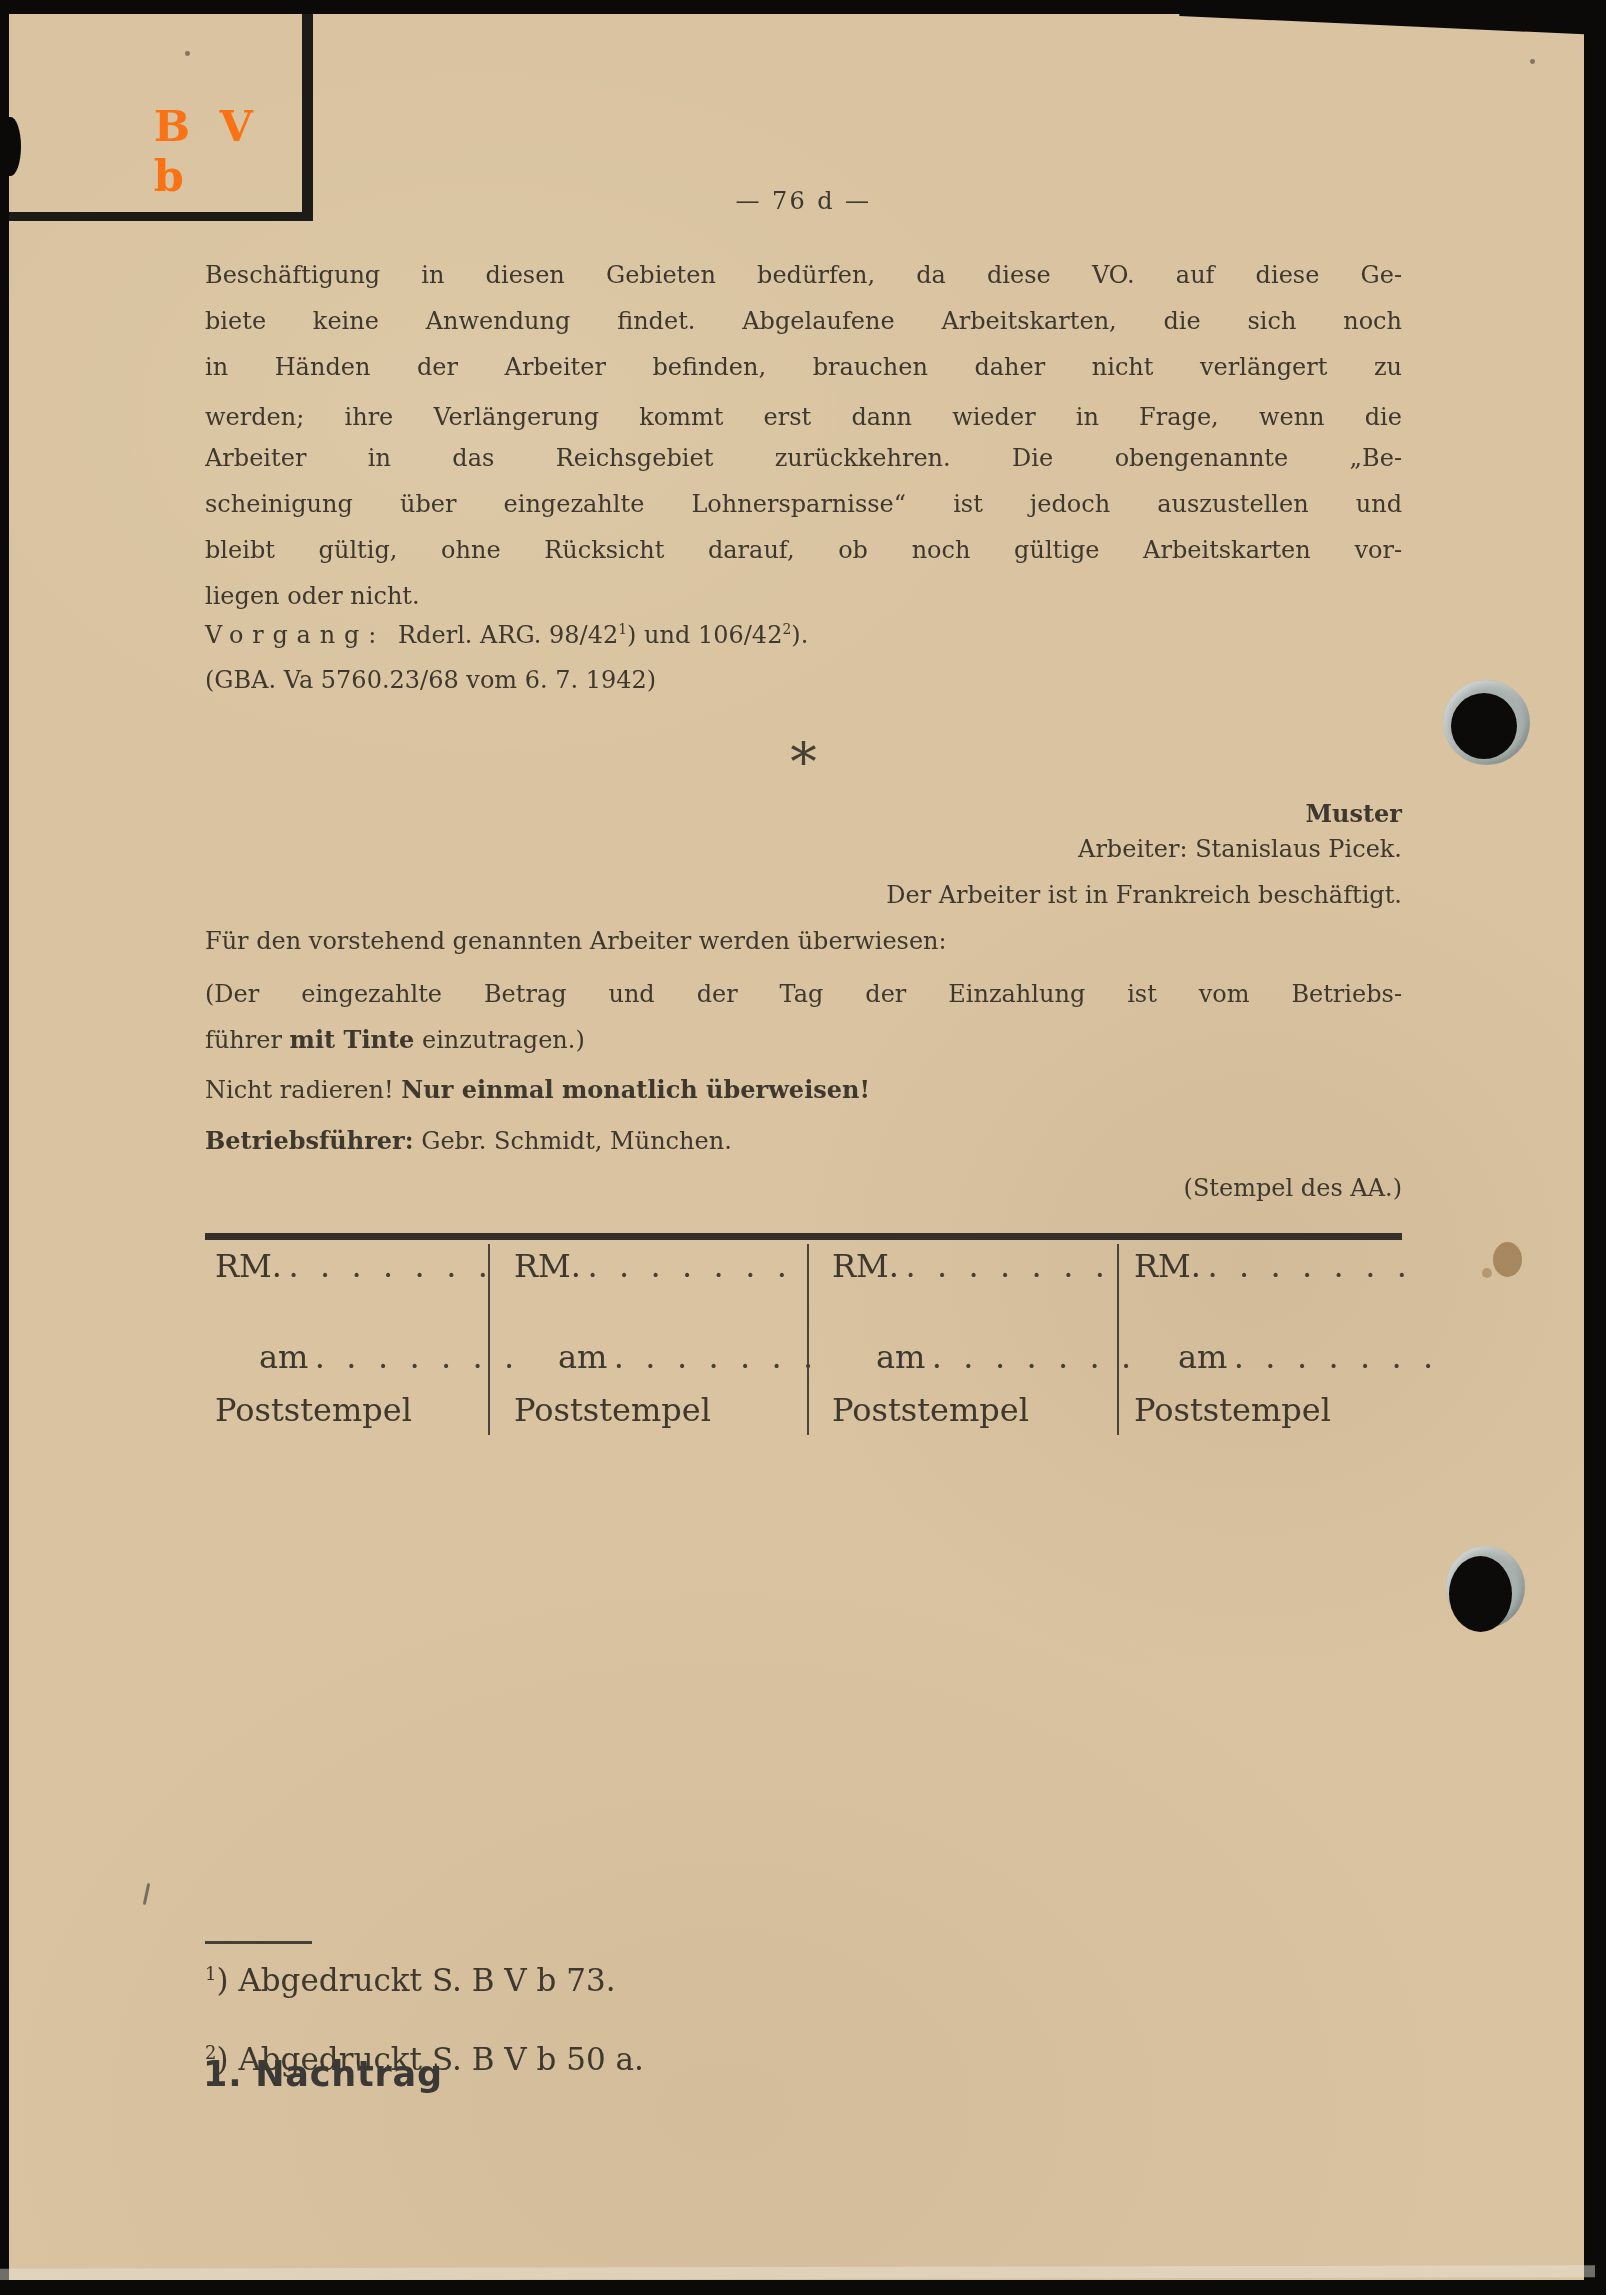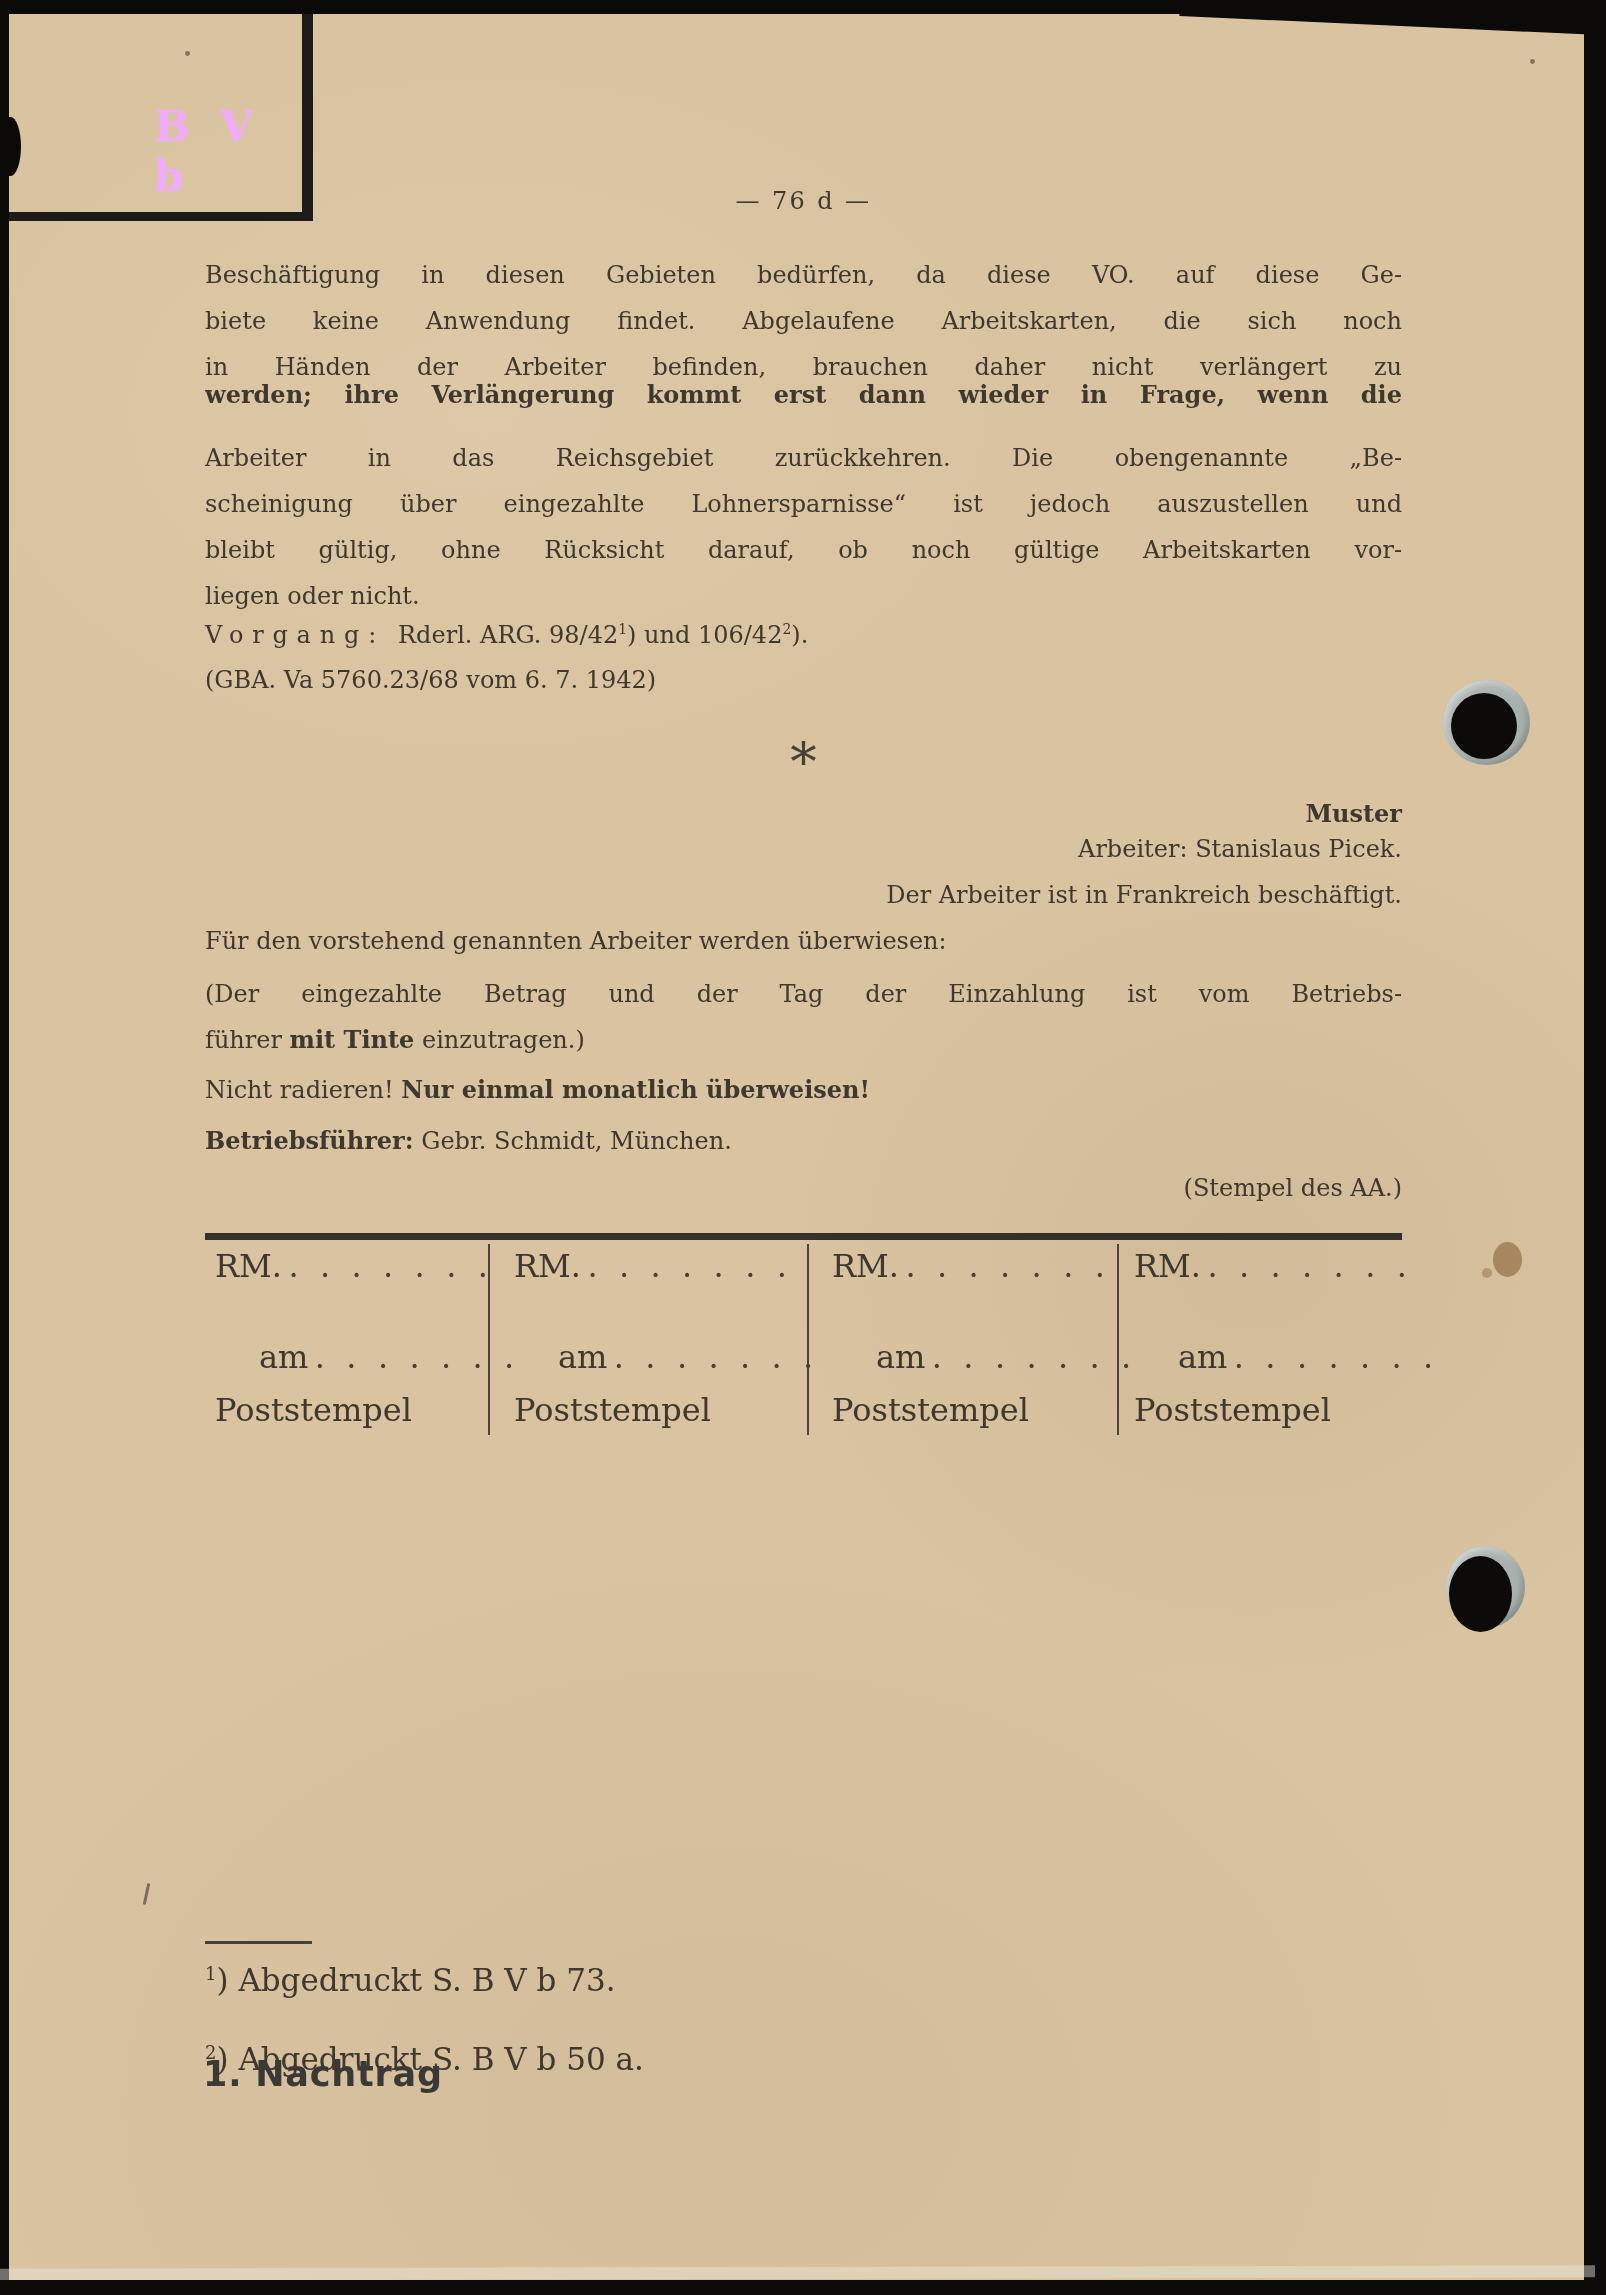--- a/index.html
+++ b/index.html
@@ -25,7 +25,7 @@
   .corner-box{position:absolute;left:8.8px;top:13.7px;width:293px;height:198px;
       border-right:11.2px solid #1d1b18;border-bottom:9.6px solid #1d1b18;}
   .corner-label{position:absolute;left:145px;top:87px;font-weight:bold;font-size:43px;
-      letter-spacing:7.2px;color:#f0abfc;}
+      letter-spacing:7.2px;color:#f97316;}
   
   .row{position:absolute;left:205px;width:1197px;font-size:24px;line-height:46px;}
   .right{text-align:right;}

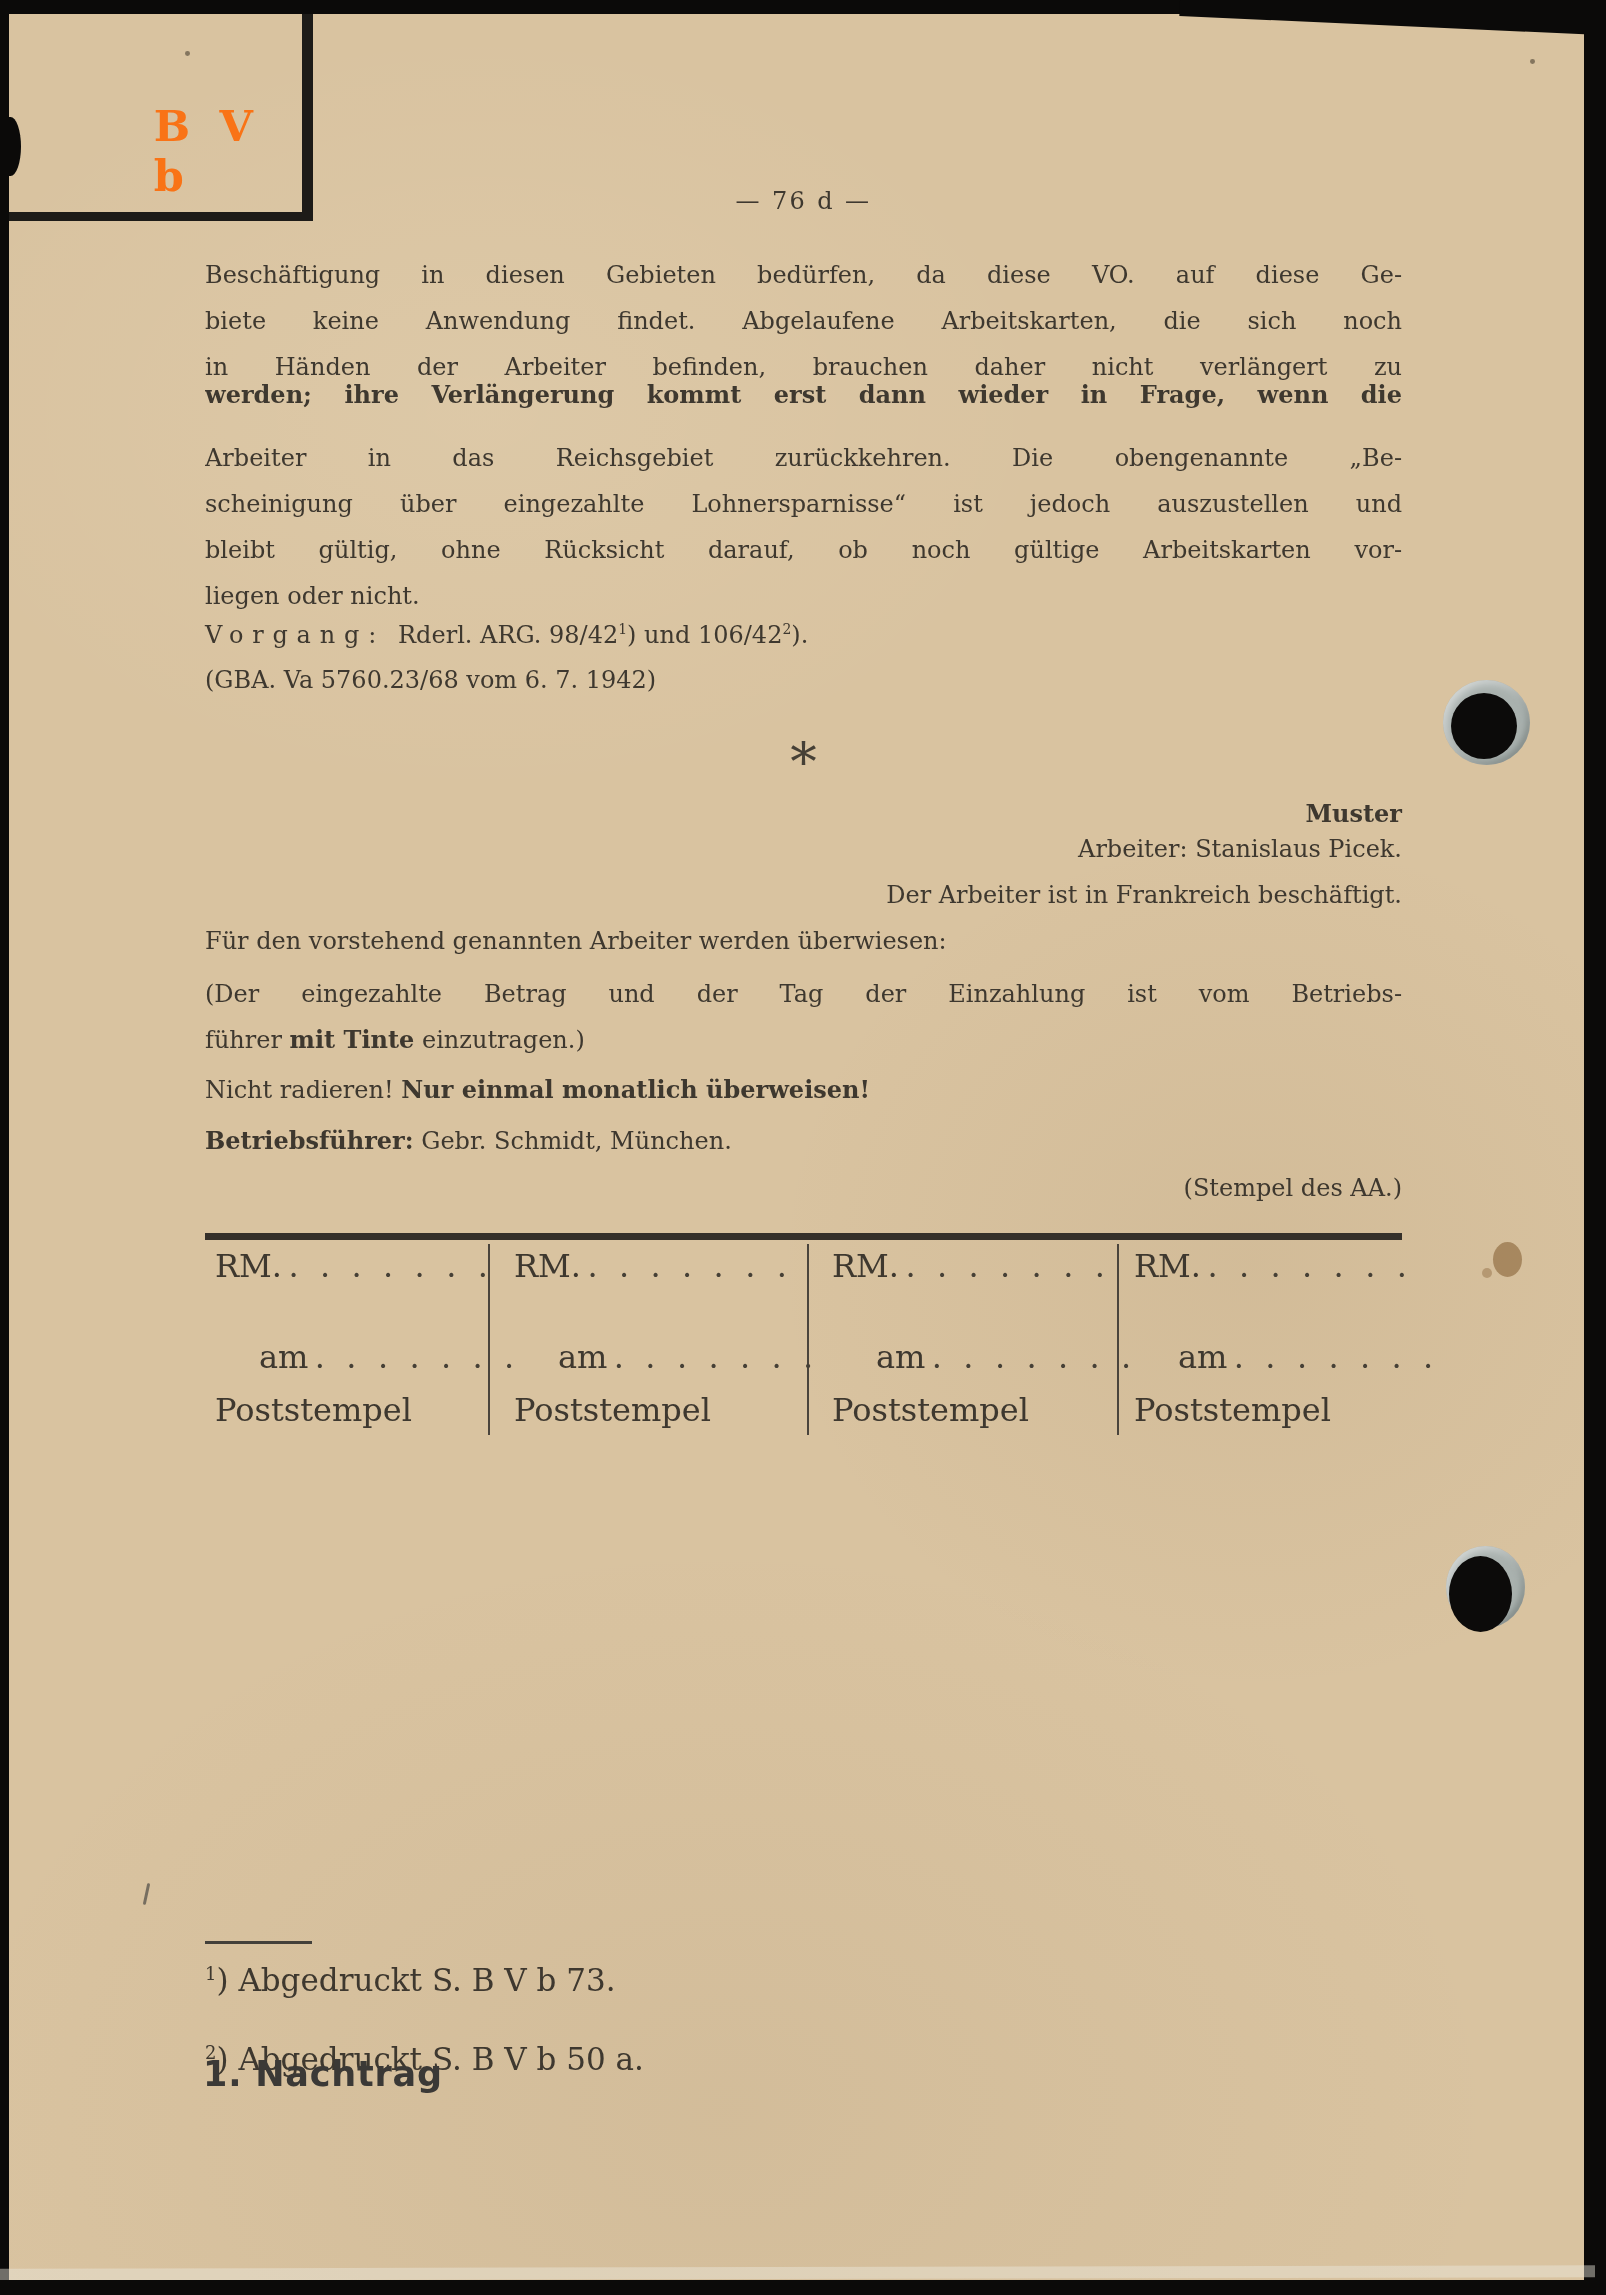--- a/index.html
+++ b/index.html
@@ -73,7 +73,7 @@
   <div class="row jline" style="top:252px;">Beschäftigung in diesen Gebieten bedürfen, da diese VO. auf diese Ge-</div>
   <div class="row jline" style="top:298px;">biete keine Anwendung findet. Abgelaufene Arbeitskarten, die sich noch</div>
   <div class="row jline" style="top:344px;">in Händen der Arbeiter befinden, brauchen daher nicht verlängert zu</div>
-  <div class="row jline" style="top:372px;font-weight:bold;">werden; ihre Verlängerung kommt erst dann wieder in Frage, wenn die</div>
+  <div class="row jline" style="top:394px;">werden; ihre Verlängerung kommt erst dann wieder in Frage, wenn die</div>
   <div class="row jline" style="top:435px;">Arbeiter in das Reichsgebiet zurückkehren. Die obengenannte „Be-</div>
   <div class="row jline" style="top:481px;">scheinigung über eingezahlte Lohnersparnisse“ ist jedoch auszustellen und</div>
   <div class="row jline" style="top:527px;">bleibt gültig, ohne Rücksicht darauf, ob noch gültige Arbeitskarten vor-</div>

